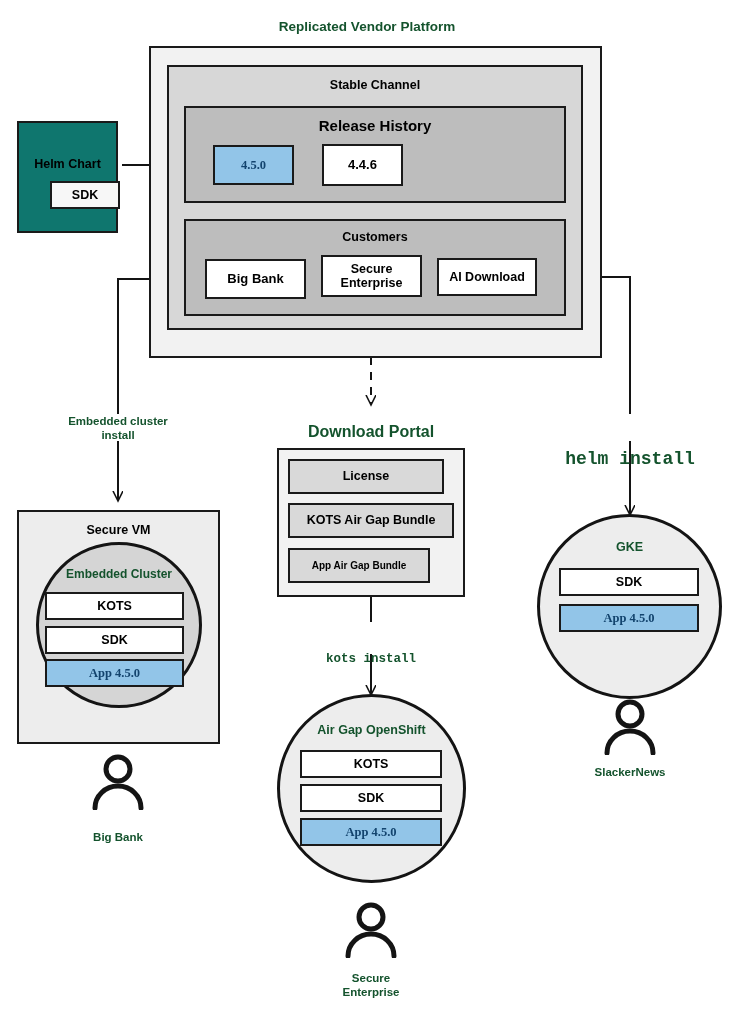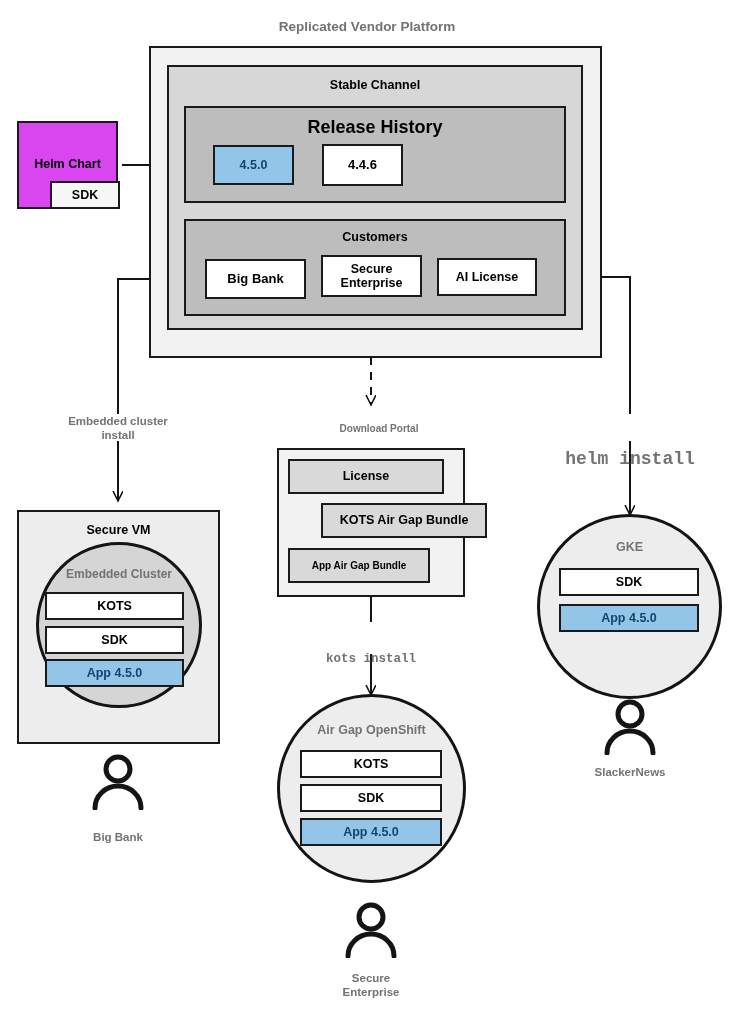--- a/index.html
+++ b/index.html
@@ -24,7 +24,7 @@
     position: absolute;
     text-align: center;
     font-weight: bold;
-    color: #737373;
+    color: #14532d;
     line-height: 1.18;
     white-space: pre-line;
   }

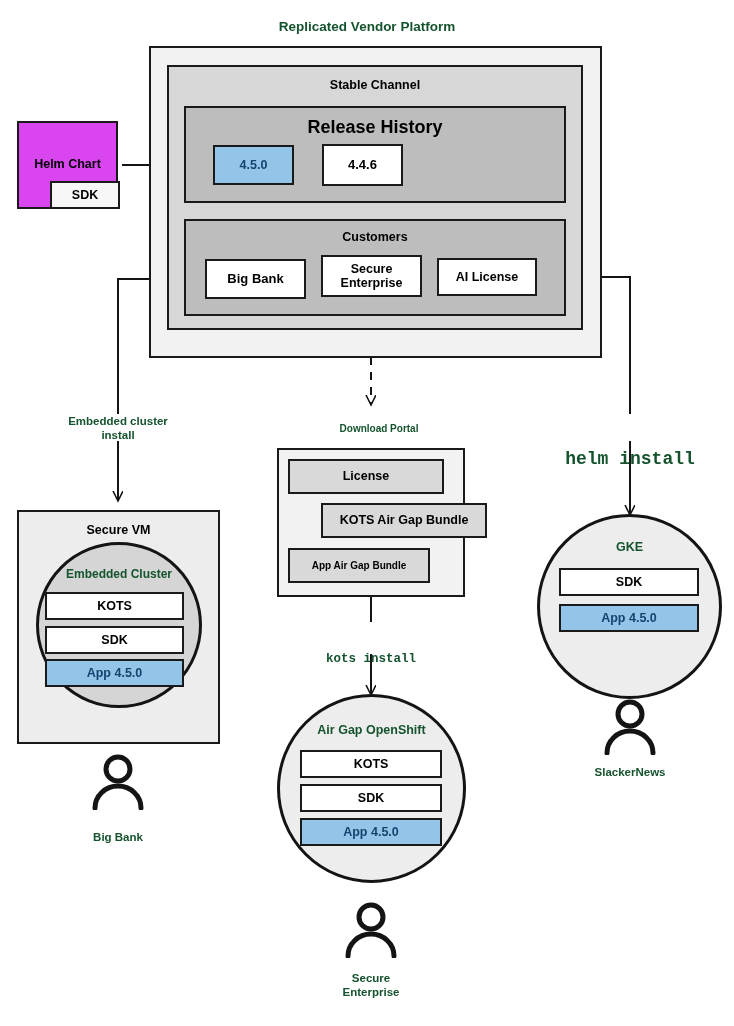--- a/index.html
+++ b/index.html
@@ -122,7 +122,7 @@
   </div>
 
   <div class="box sect" style="left:184px;top:106px;width:382px;height:97px;">
-    <div class="box-title" style="top:9px;font-size:18px;">Release History</div>
+    <div class="box-title" style="top:9px;font-size:15px;">Release History</div>
   </div>
   <div class="cell blue-box" style="left:213px;top:145px;width:81px;height:40px;font-size:12.5px;">
     <span class="t">4.5.0</span>

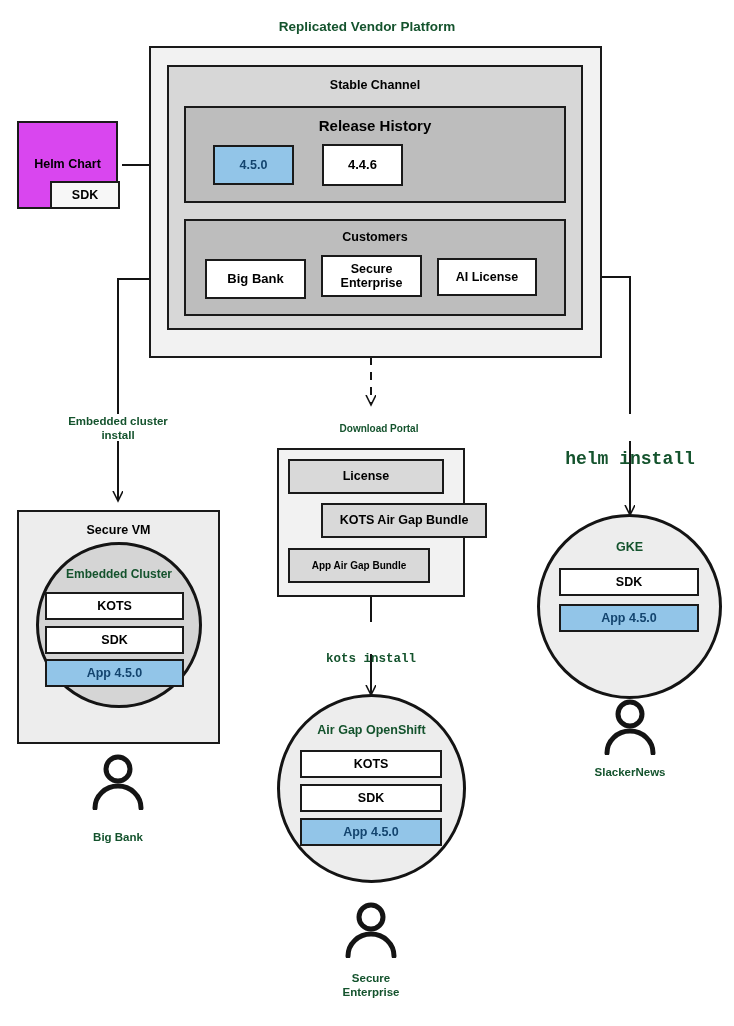--- a/index.html
+++ b/index.html
@@ -145,7 +145,7 @@
     <span>AI License</span>
   </div>
 
-  <div class="box gray-box" style="left:17px;top:121px;width:101px;height:88px;background:#d946ef;">
+  <div class="box gray-box" style="left:17px;top:121px;width:101px;height:112px;background:#0f766e;">
     <div class="box-title" style="top:34px;font-size:12.5px;">Helm Chart</div>
   </div>
   <div class="cell" style="left:50px;top:181px;width:70px;height:28px;background:#F7F7F7;font-size:12.5px;">

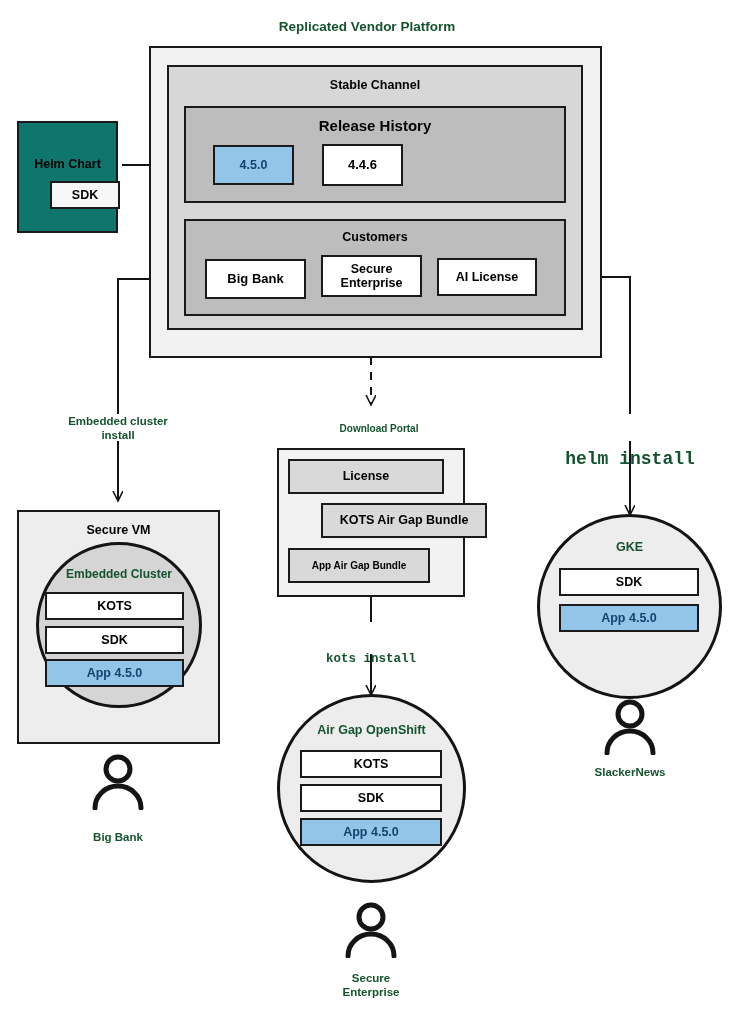--- a/index.html
+++ b/index.html
@@ -52,7 +52,7 @@
   .sect        { background: #BDBDBD; }
   .white-box   { background: #FFFFFF; }
   .gray-box    { background: #D9D9D9; }
-  .blue-box    { background: #92C5E8; border-color: #2E6EA6; }
+  .blue-box    { background: #92C5E8; border-color: #2E6EA6; font-family: Liberation Serif, serif; }
   .blue-box .t { color: #13446E; }
   .vm-box      { background: #EDEDED; }
 

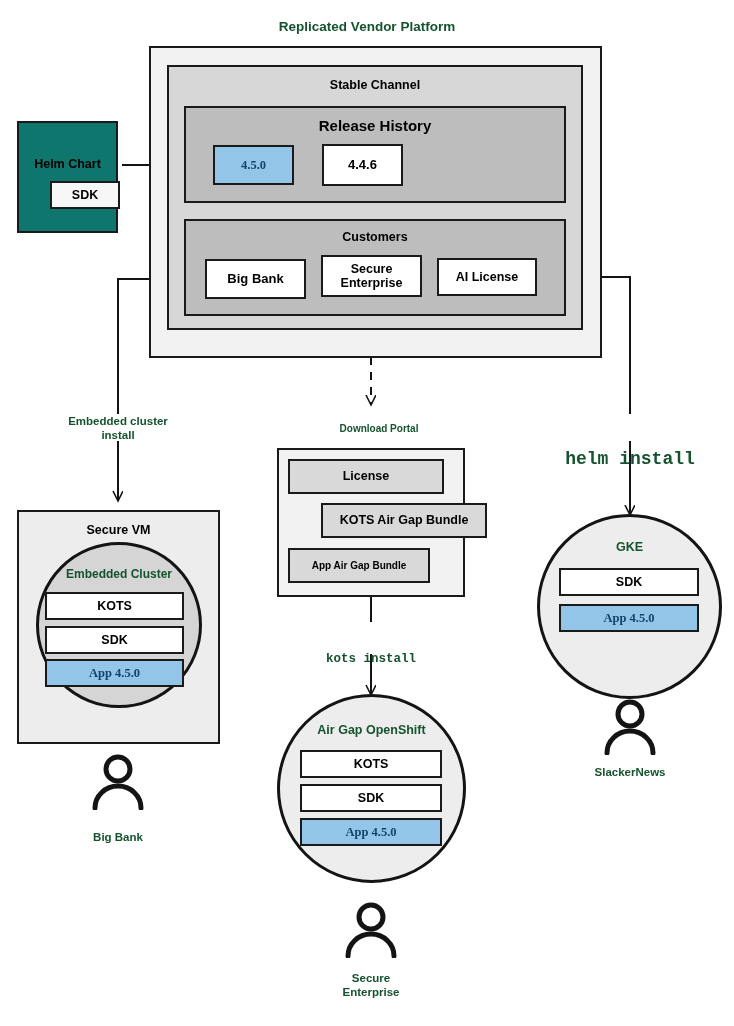--- a/index.html
+++ b/index.html
@@ -142,7 +142,7 @@
 Enterprise</span>
   </div>
   <div class="cell white-box" style="left:437px;top:258px;width:100px;height:38px;font-size:12.5px;">
-    <span>AI License</span>
+    <span>AI Download</span>
   </div>
 
   <div class="box gray-box" style="left:17px;top:121px;width:101px;height:112px;background:#0f766e;">

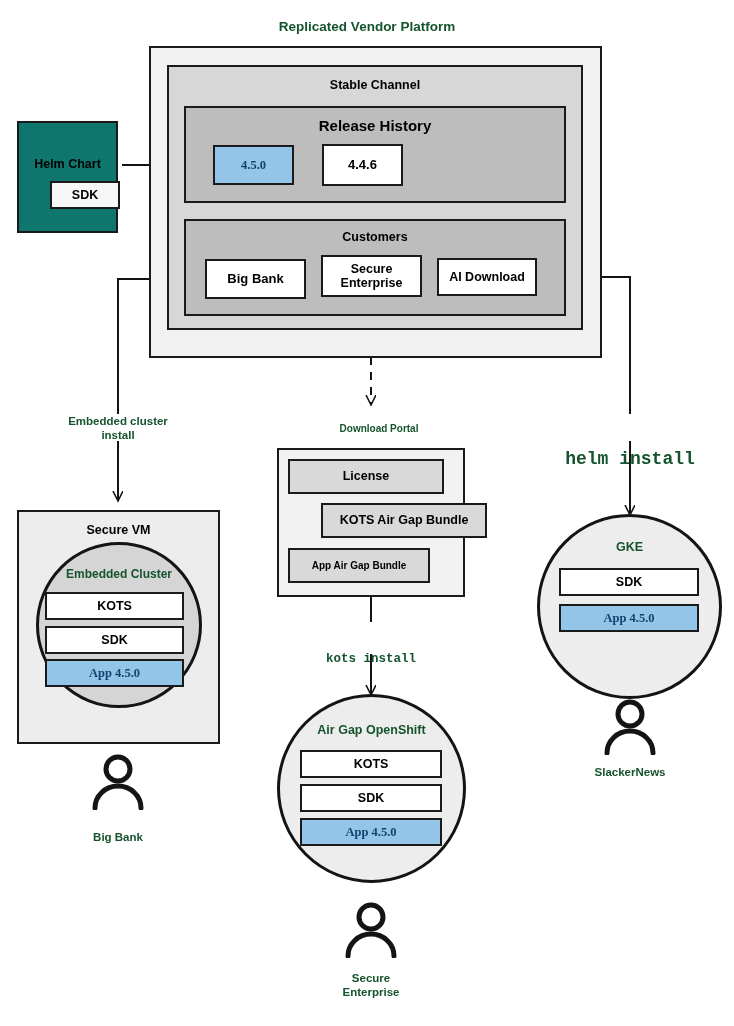--- a/index.html
+++ b/index.html
@@ -157,7 +157,7 @@
 
   <div class="lbl mono" style="left:550px;top:438px;width:160px;font-size:18px;margin-top:11px;">helm install</div>
 
-  <div class="lbl" style="left:289px;top:423px;width:180px;font-size:10px;">Download Portal</div>
+  <div class="lbl" style="left:281px;top:423px;width:180px;font-size:16px;">Download Portal</div>
 
   <div class="lbl mono" style="left:291px;top:652px;width:160px;font-size:12.5px;">kots install</div>
 

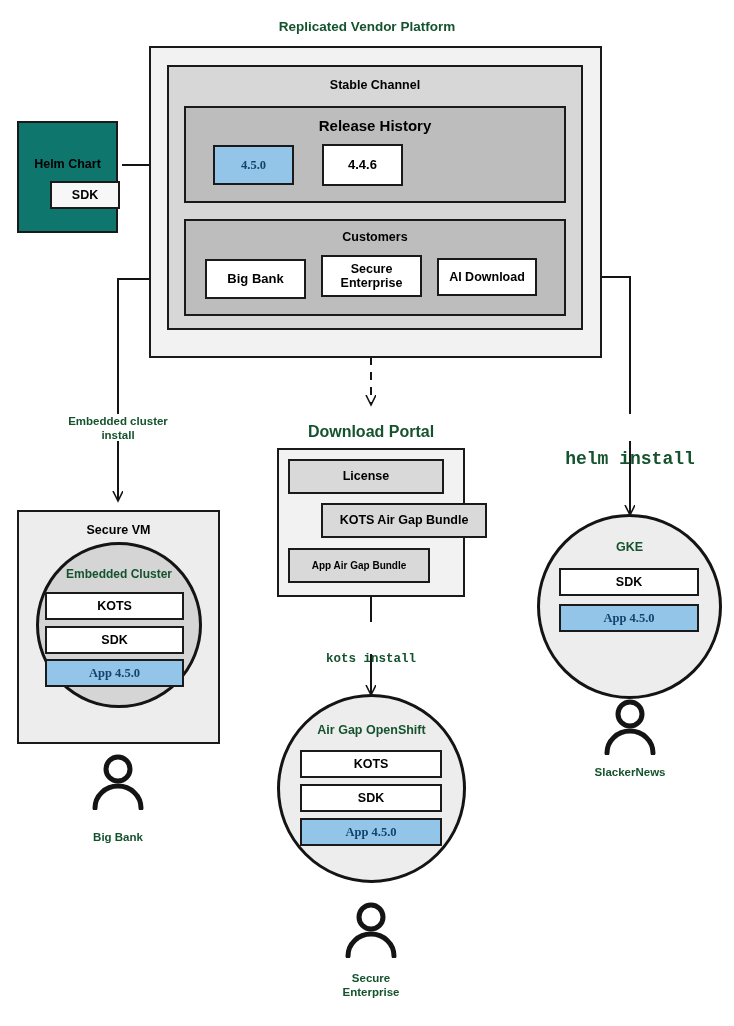--- a/index.html
+++ b/index.html
@@ -165,7 +165,7 @@
   <div class="cell gray-box" style="left:288px;top:459px;width:156px;height:35px;font-size:12.5px;">
     <span>License</span>
   </div>
-  <div class="cell gray-box" style="left:288px;top:503px;width:166px;height:35px;font-size:12.5px;margin-left:33px;">
+  <div class="cell gray-box" style="left:288px;top:503px;width:166px;height:35px;font-size:12.5px;">
     <span>KOTS Air Gap Bundle</span>
   </div>
   <div class="cell gray-box" style="left:288px;top:548px;width:142px;height:35px;font-size:10px;">

